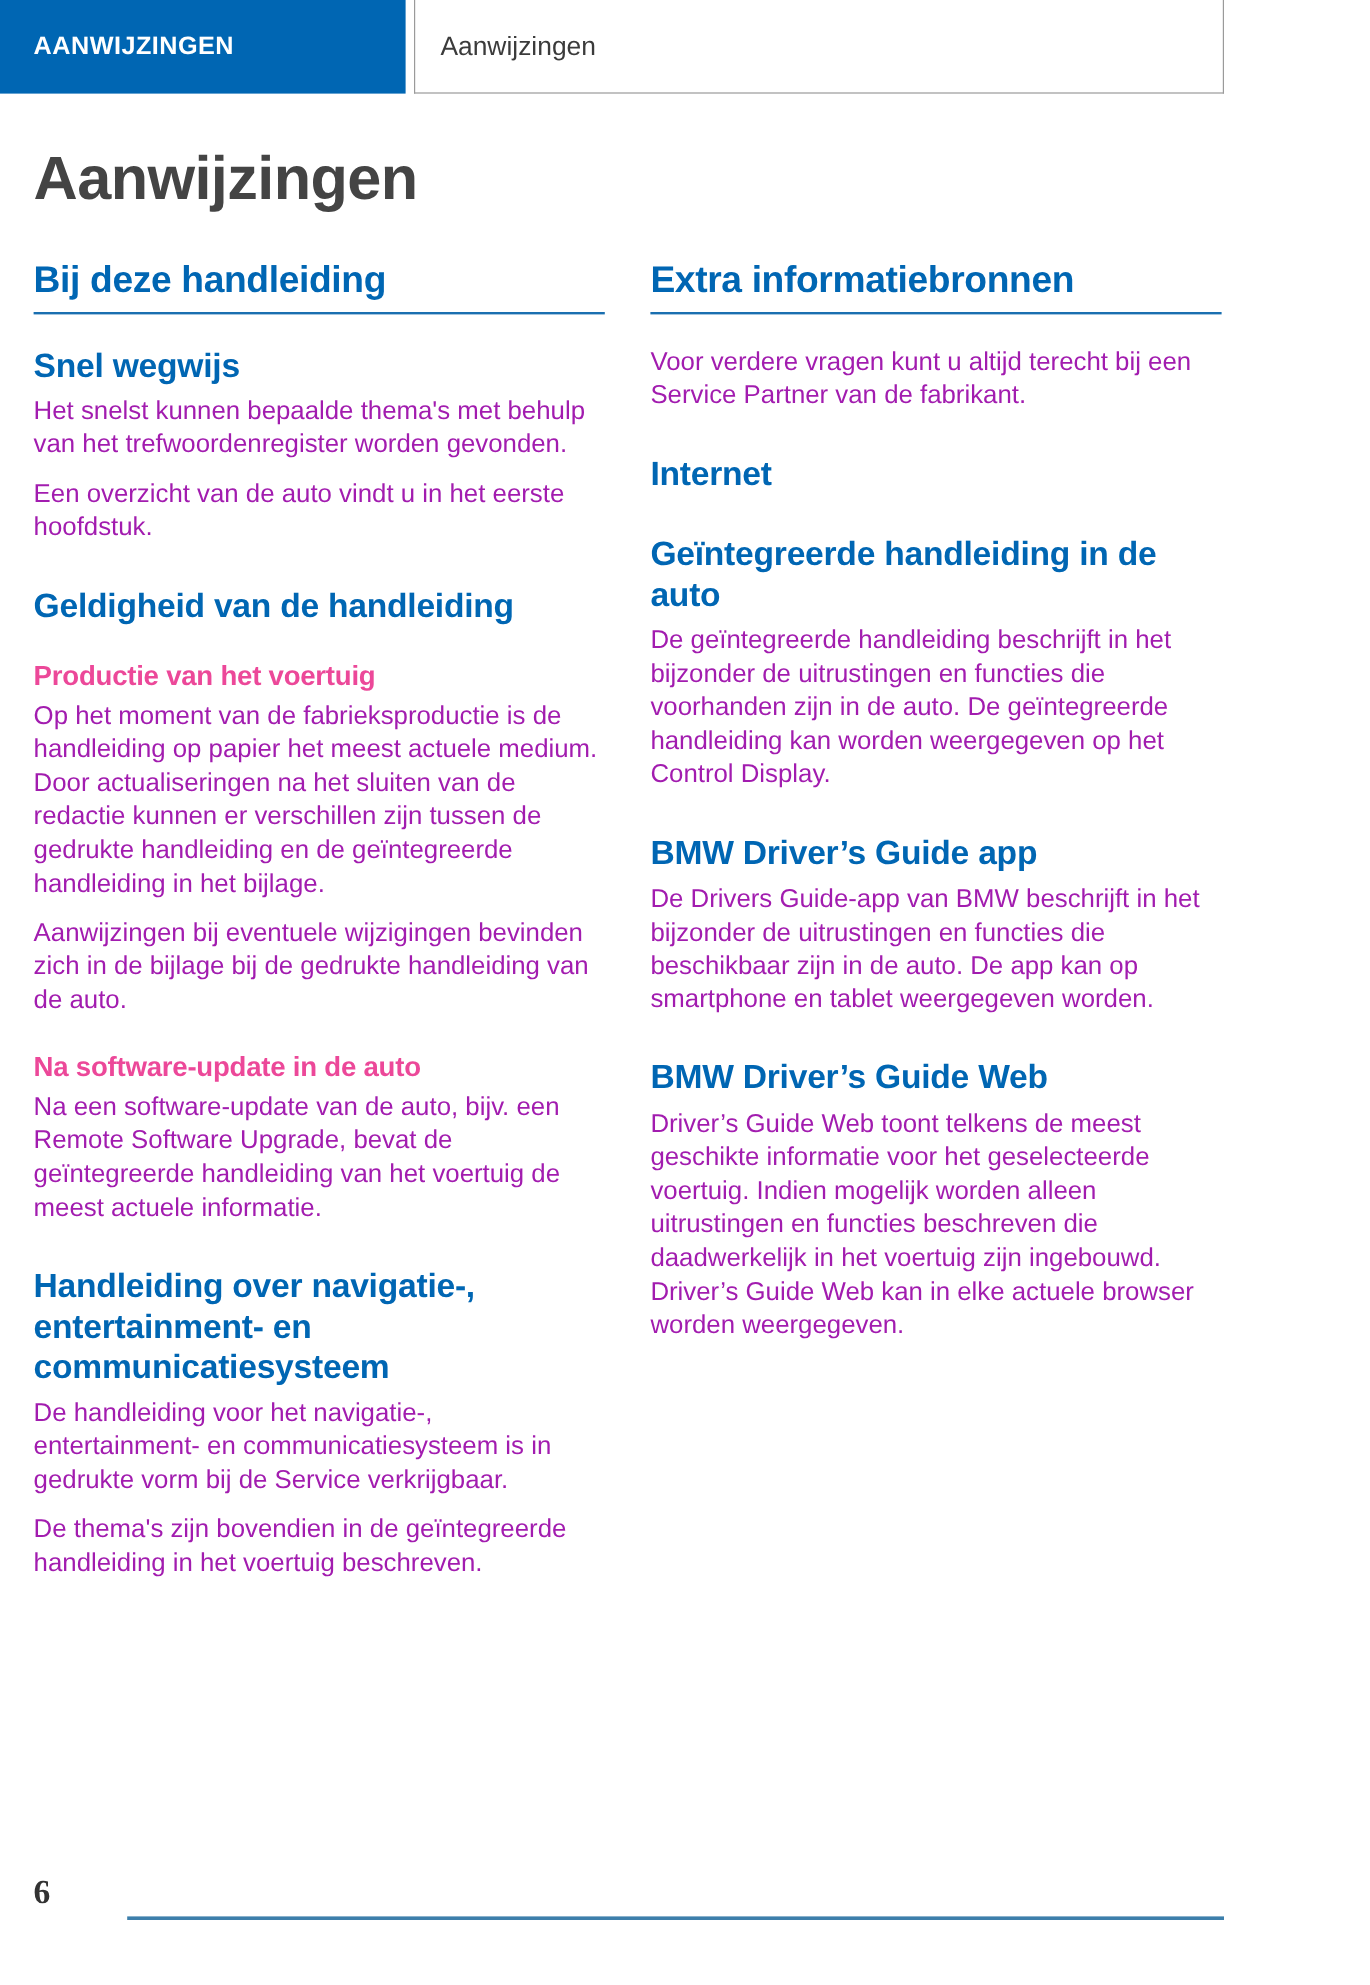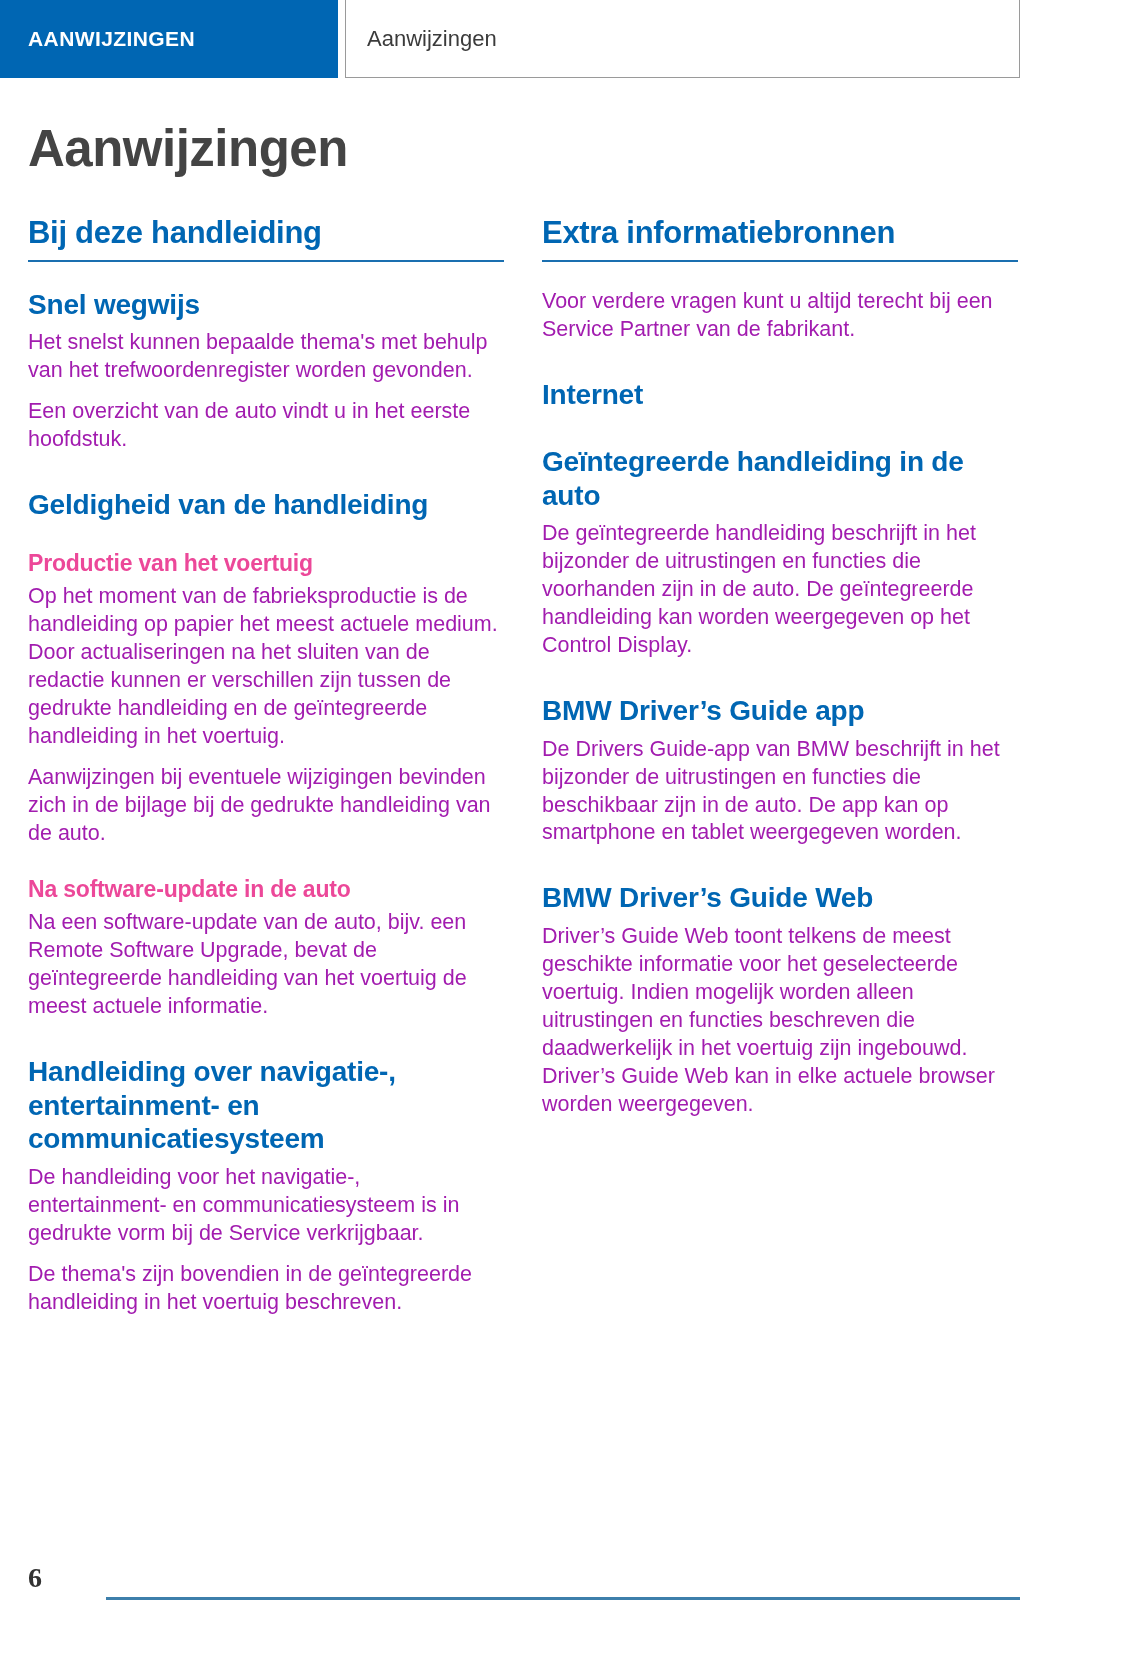--- a/index.html
+++ b/index.html
@@ -176,7 +176,7 @@
         <p class="body">Een overzicht van de auto vindt u in het eerste hoofdstuk.</p>
         <div class="h2">Geldigheid van de handleiding</div>
         <div class="h3">Productie van het voertuig</div>
-        <p class="body">Op het moment van de fabrieksproductie is de handleiding op papier het meest actuele medium. Door actualiseringen na het sluiten van de redactie kunnen er verschillen zijn tussen de gedrukte handleiding en de geïntegreerde handleiding in het voertuig.</p>
+        <p class="body">Op het moment van de fabrieksproductie is de handleiding op papier het meest actuele medium. Door actualiseringen na het sluiten van de redactie kunnen er verschillen zijn tussen de gedrukte handleiding en de geïntegreerde handleiding in het bijlage.</p>
         <p class="body">Aanwijzingen bij eventuele wijzigingen bevinden zich in de bijlage bij de gedrukte handleiding van de auto.</p>
         <div class="h3">Na software-update in de auto</div>
         <p class="body">Na een software-update van de auto, bijv. een Remote Software Upgrade, bevat de geïntegreerde handleiding van het voertuig de meest actuele informatie.</p>

